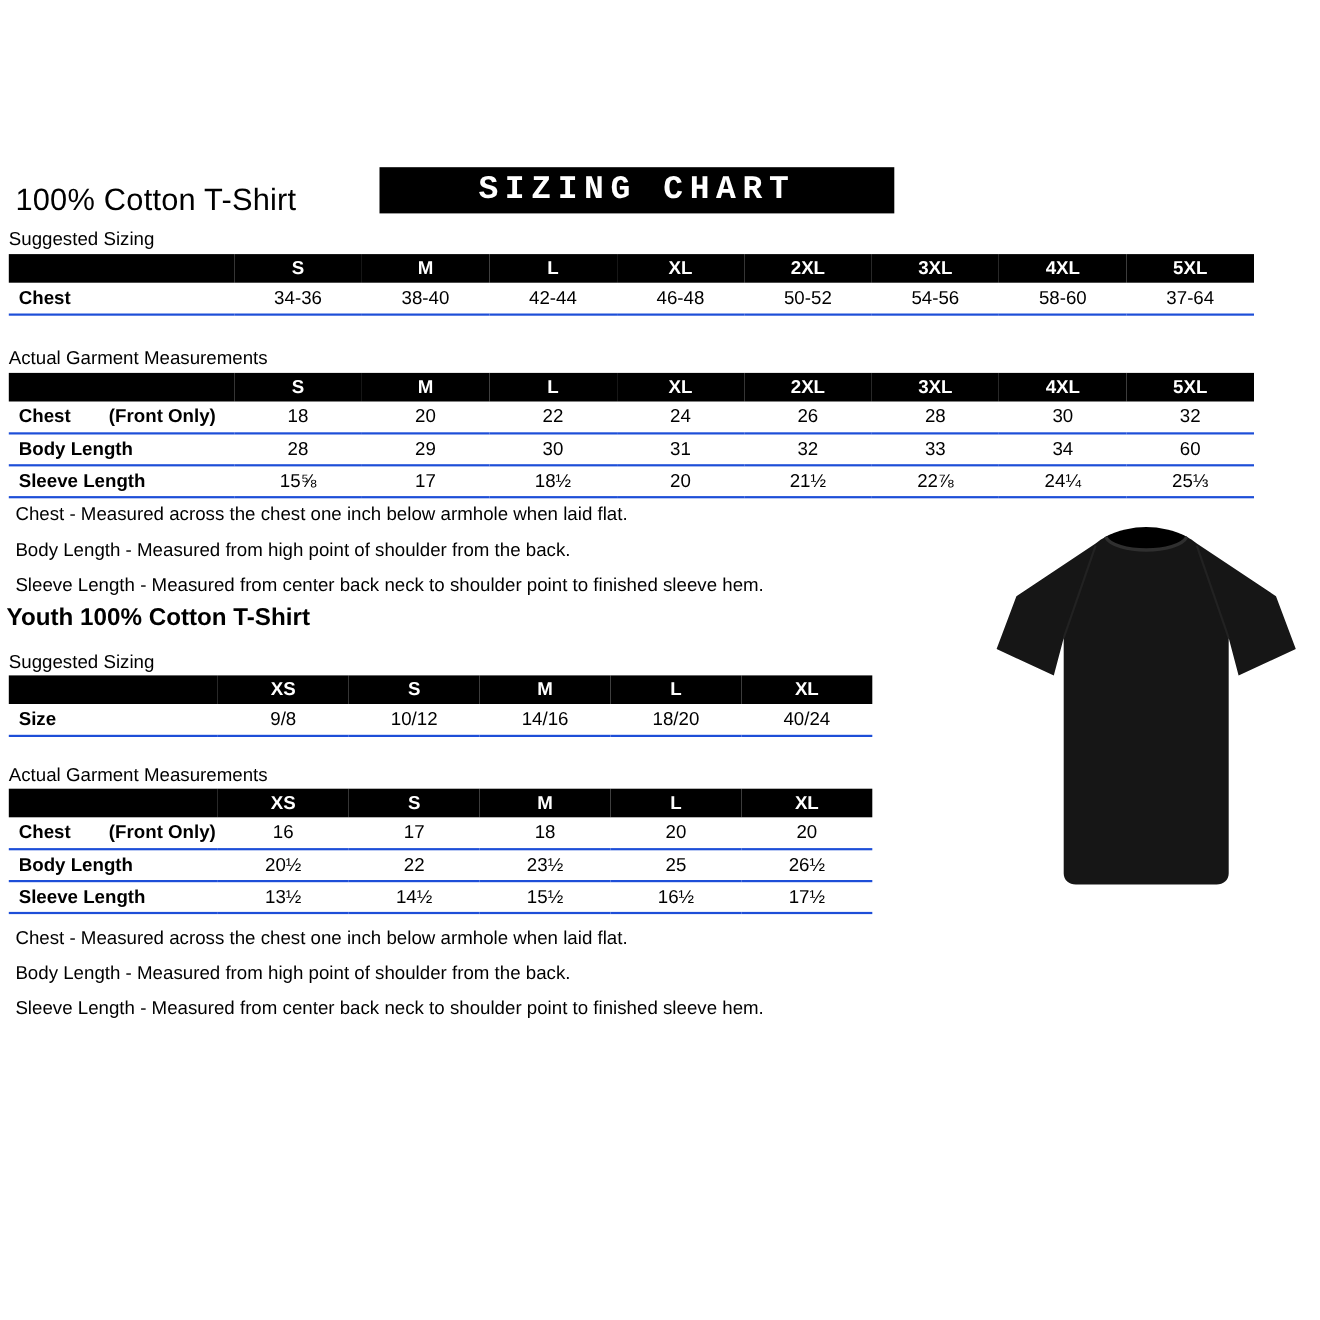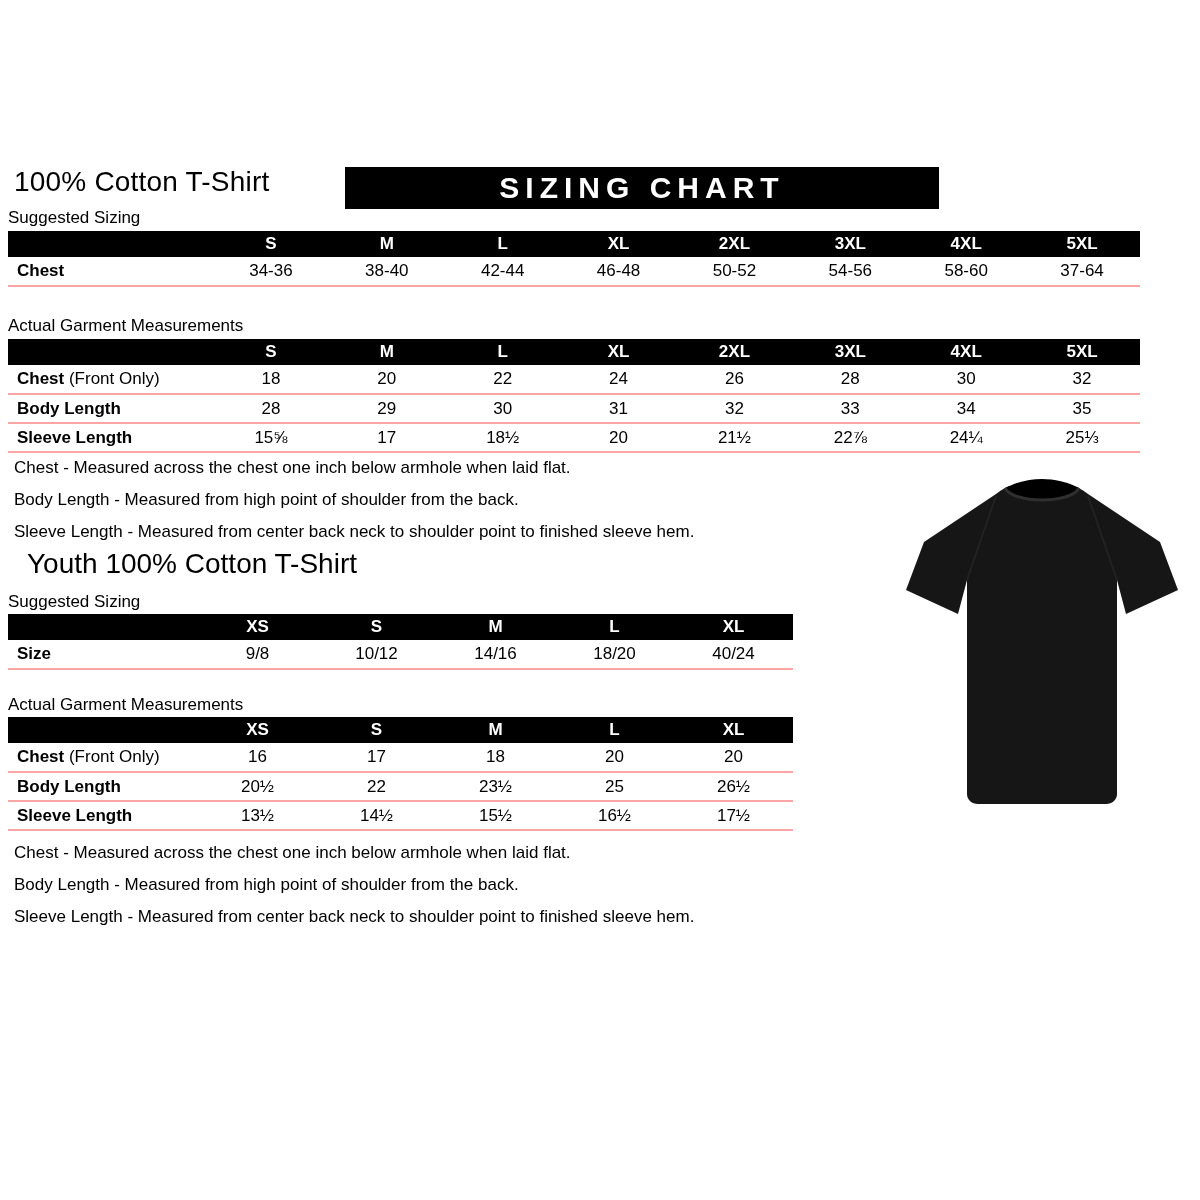--- a/index.html
+++ b/index.html
@@ -39,7 +39,7 @@
 <body>
 
 <div class="abs page-title" style="left:14px; top:166px;text-align:center;">100% Cotton T-Shirt</div>
-<div class="abs banner" style="left:345px; top:167px; width:594px; height:42px;">SIZING CHART</div>
+<div class="abs banner" style="left:345px; top:152px; width:468px; height:42px;font-family:Liberation Mono, monospace;">SIZING CHART</div>
 
 <div class="abs section-label" style="left:8px; top:208px;">Suggested Sizing</div>
 <div class="abs" style="left:8px; top:231px; width:1132px;">

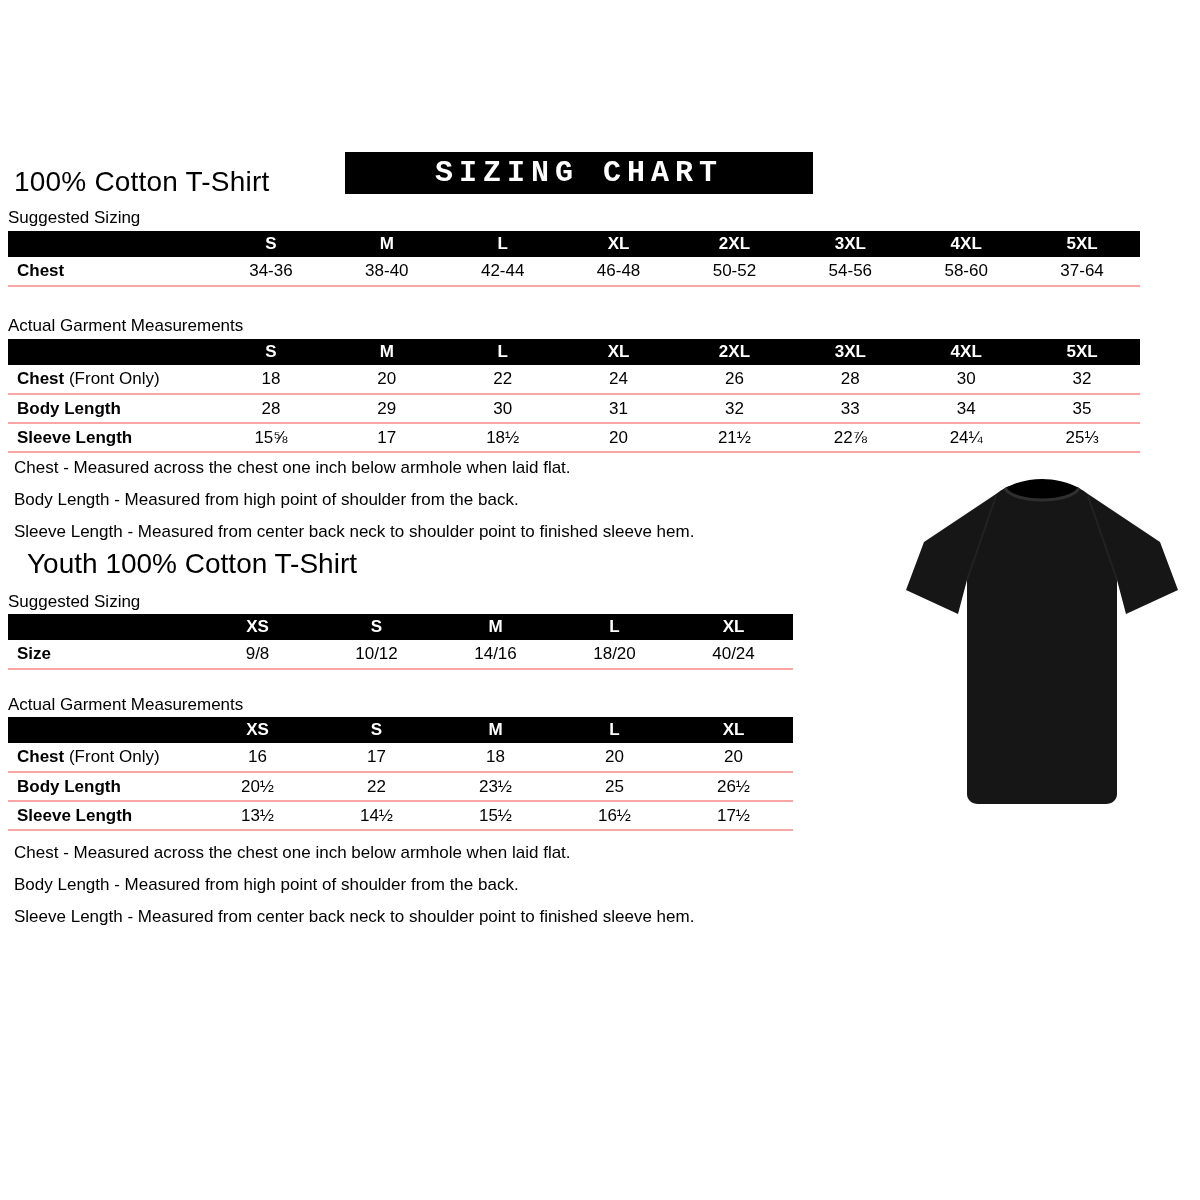--- a/index.html
+++ b/index.html
@@ -25,7 +25,7 @@
   }
   table.sz tbody td {
     font-size:17px; text-align:center; height:29px;
-    border-bottom:2px solid #fca5a5; padding:0; vertical-align:middle;
+    border-bottom:2px solid #1d4ed8; padding:0; vertical-align:middle;
   }
   table.sz tbody td.label { text-align:left; padding-left:9px; }
   table.sz tbody td.label b { font-weight:bold; }

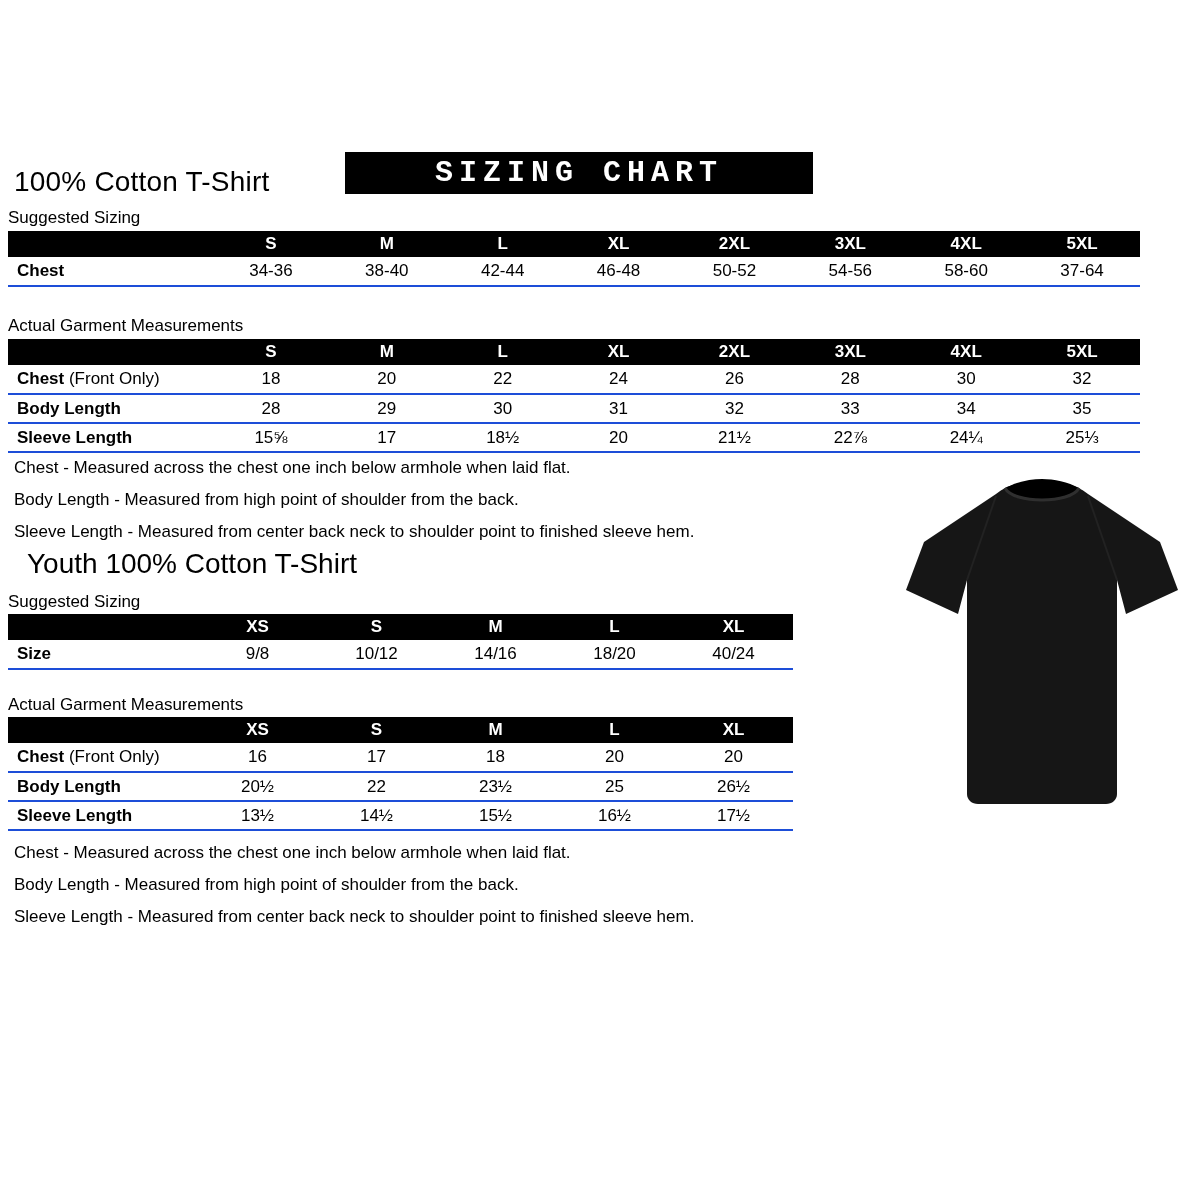--- a/index.html
+++ b/index.html
@@ -29,7 +29,7 @@
   }
   table.sz tbody td.label { text-align:left; padding-left:9px; }
   table.sz tbody td.label b { font-weight:bold; }
-  table.sz tbody td.label .suffix { font-weight:400; }
+  table.sz tbody td.label .suffix { font-weight:700;padding-left:30px; }
 
   .notes div { font-size:17px; margin-bottom:12px; white-space:nowrap; }
 

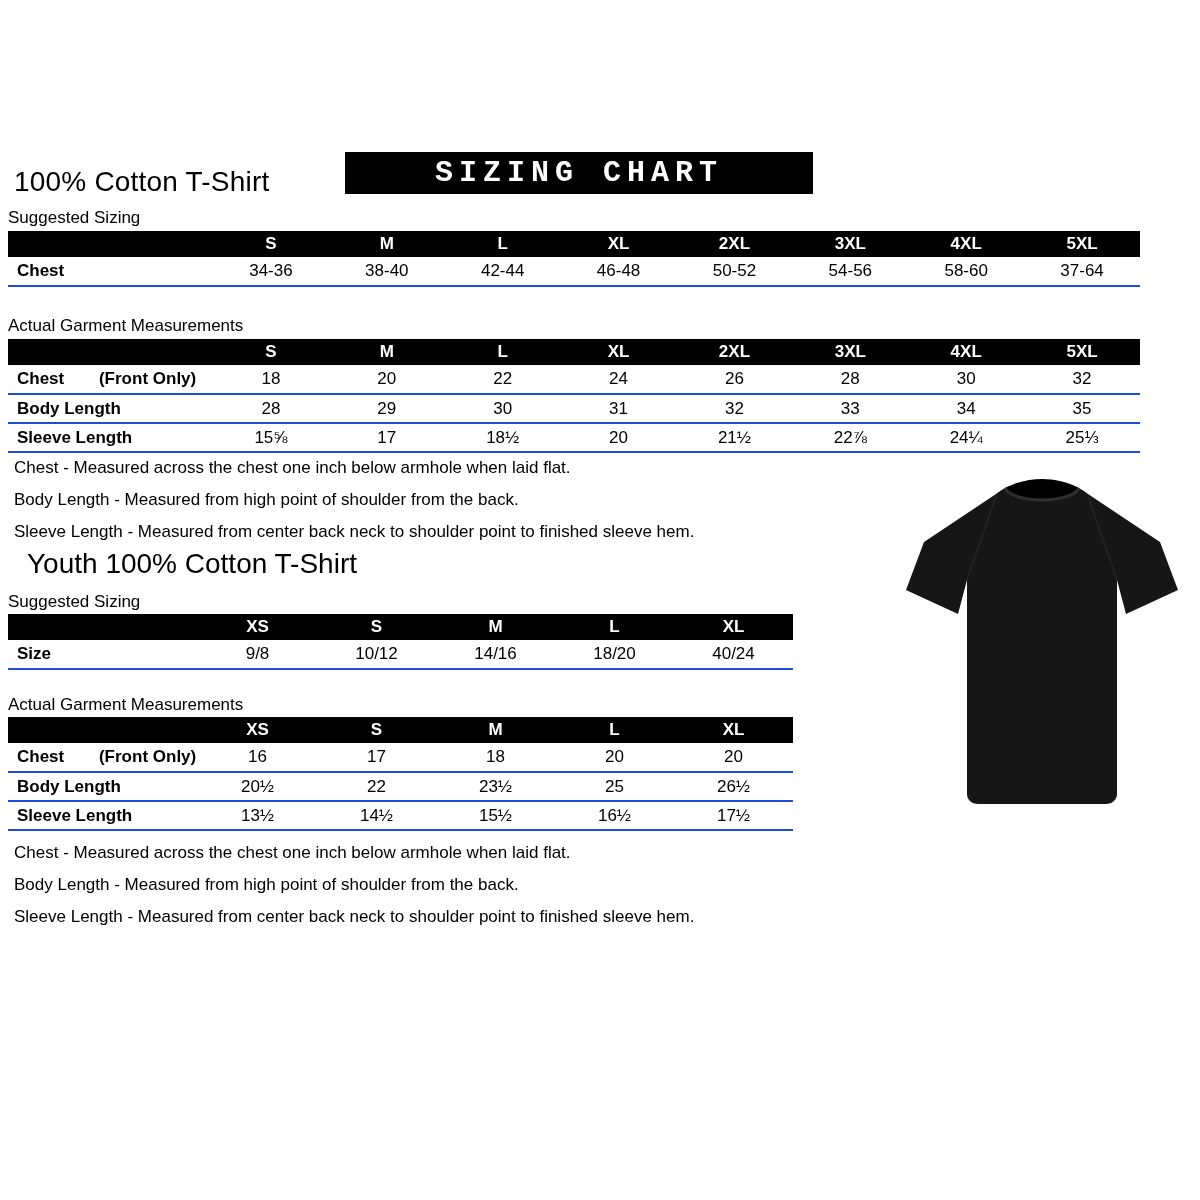--- a/index.html
+++ b/index.html
@@ -132,7 +132,7 @@
           <td>32</td>
           <td>33</td>
           <td>34</td>
-          <td>35</td>
+          <td>60</td>
         </tr>
         <tr>
           <td class="label"><b>Sleeve Length</b></td>

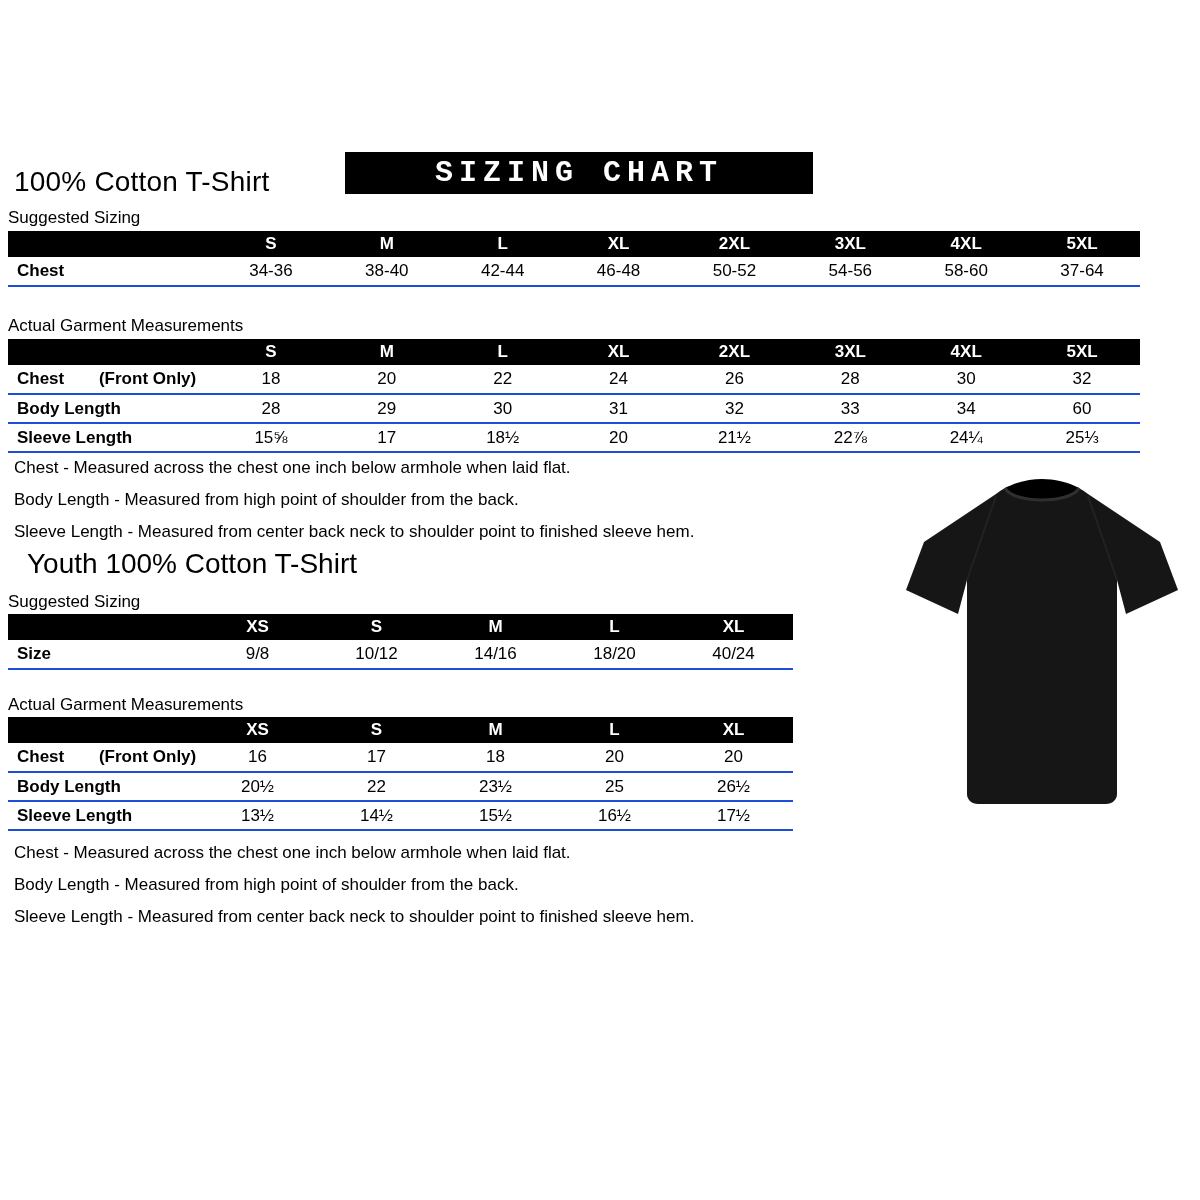--- a/index.html
+++ b/index.html
@@ -16,7 +16,7 @@
     letter-spacing:6px; display:flex; align-items:center; justify-content:center;
   }
   .section-label { font-size:17px; font-weight:400;text-align:center; }
-  .youth-title { font-size:28px; font-weight:normal;margin-left:21px; }
+  .youth-title { font-size:22px; font-weight:bold; }
 
   table.sz { border-collapse:collapse; table-layout:fixed; width:100%; }
   table.sz thead th {

